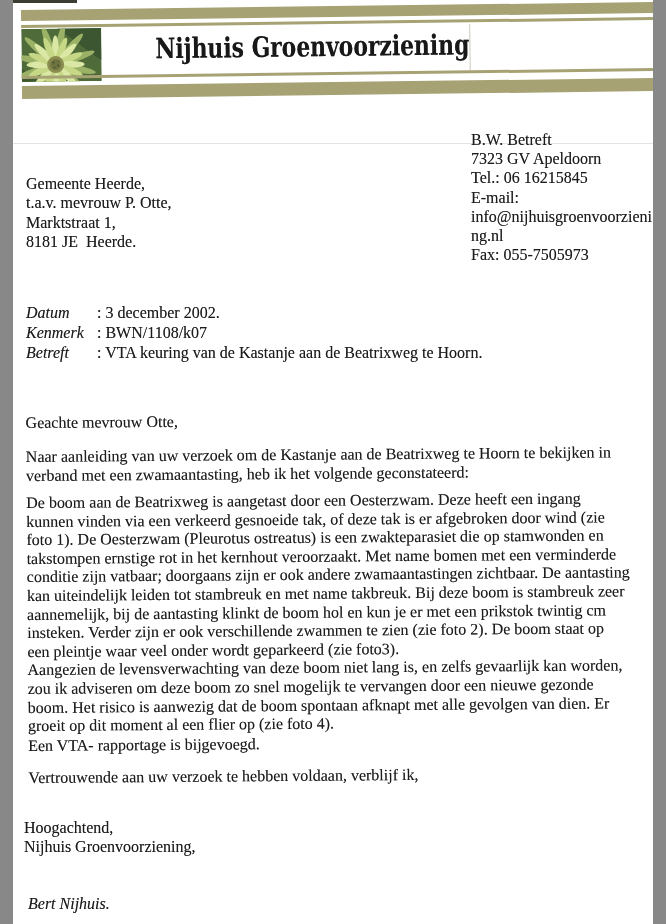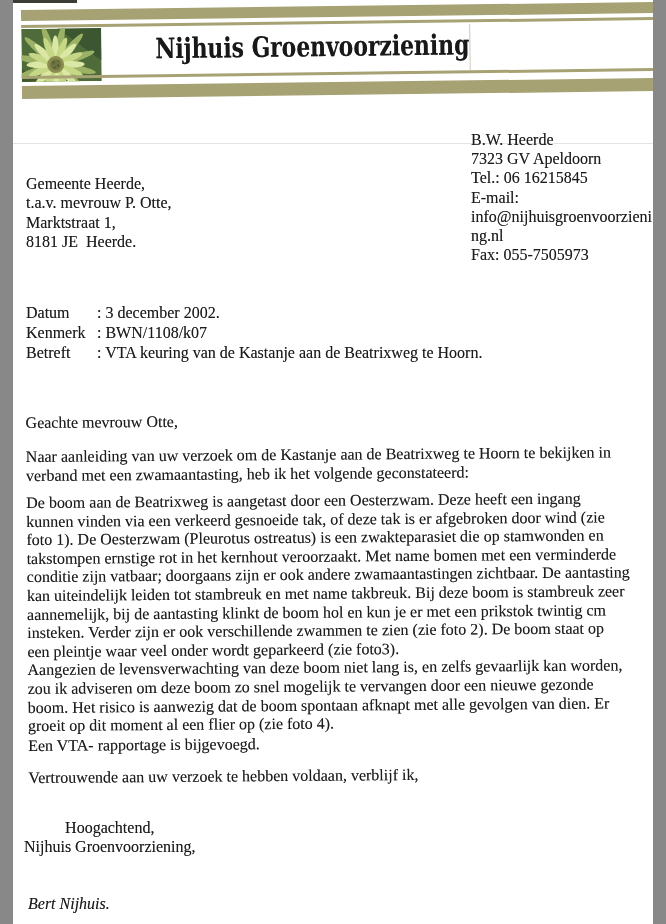--- a/index.html
+++ b/index.html
@@ -121,7 +121,7 @@
     </div>
 
   <div class="abs txt lines sender">
-      <div>B.W. Heerde</div>
+      <div>B.W. Betreft</div>
       <div>7323 GV Apeldoorn</div>
       <div>Tel.: 06 16215845</div>
       <div>E-mail:</div>

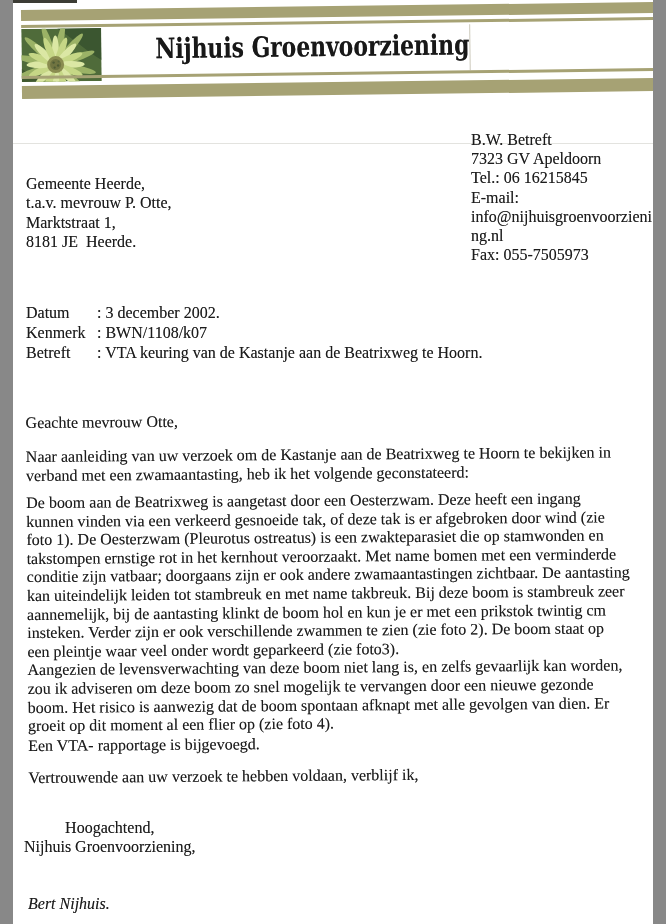--- a/index.html
+++ b/index.html
@@ -35,7 +35,7 @@
   .recipient{left:13px;top:174px;}
   .sender{left:458px;top:130px;line-height:19.2px;}
   .meta{left:13px;top:303px;line-height:20px;}
-  .meta .lbl{display:inline-block;width:71px;white-space:pre;}
+  .meta .lbl{display:inline-block;width:71px;white-space:pre;font-style:italic;}
   .meta .val{white-space:pre;}
   .body-block{position:absolute;left:0;top:0;width:666px;height:924px;
     transform:rotate(-0.45deg);transform-origin:13px 480px;}

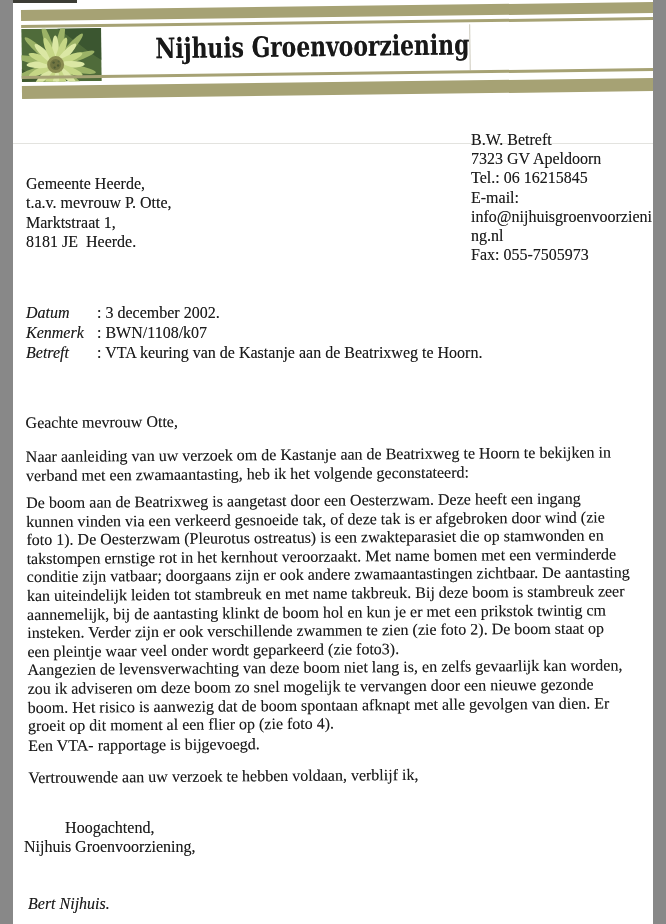--- a/index.html
+++ b/index.html
@@ -44,7 +44,7 @@
   .mainpara{left:13px;top:494px;line-height:18.6px;}
   .attachment{left:13px;top:736px;}
   .closingline{left:13px;top:768px;}
-  .signoff{left:11px;top:818px;line-height:19.3px;text-align:center;}
+  .signoff{left:11px;top:818px;line-height:19.3px;}
   .signee{left:15px;top:894px;font-style:italic;}
 </style>
 </head>

